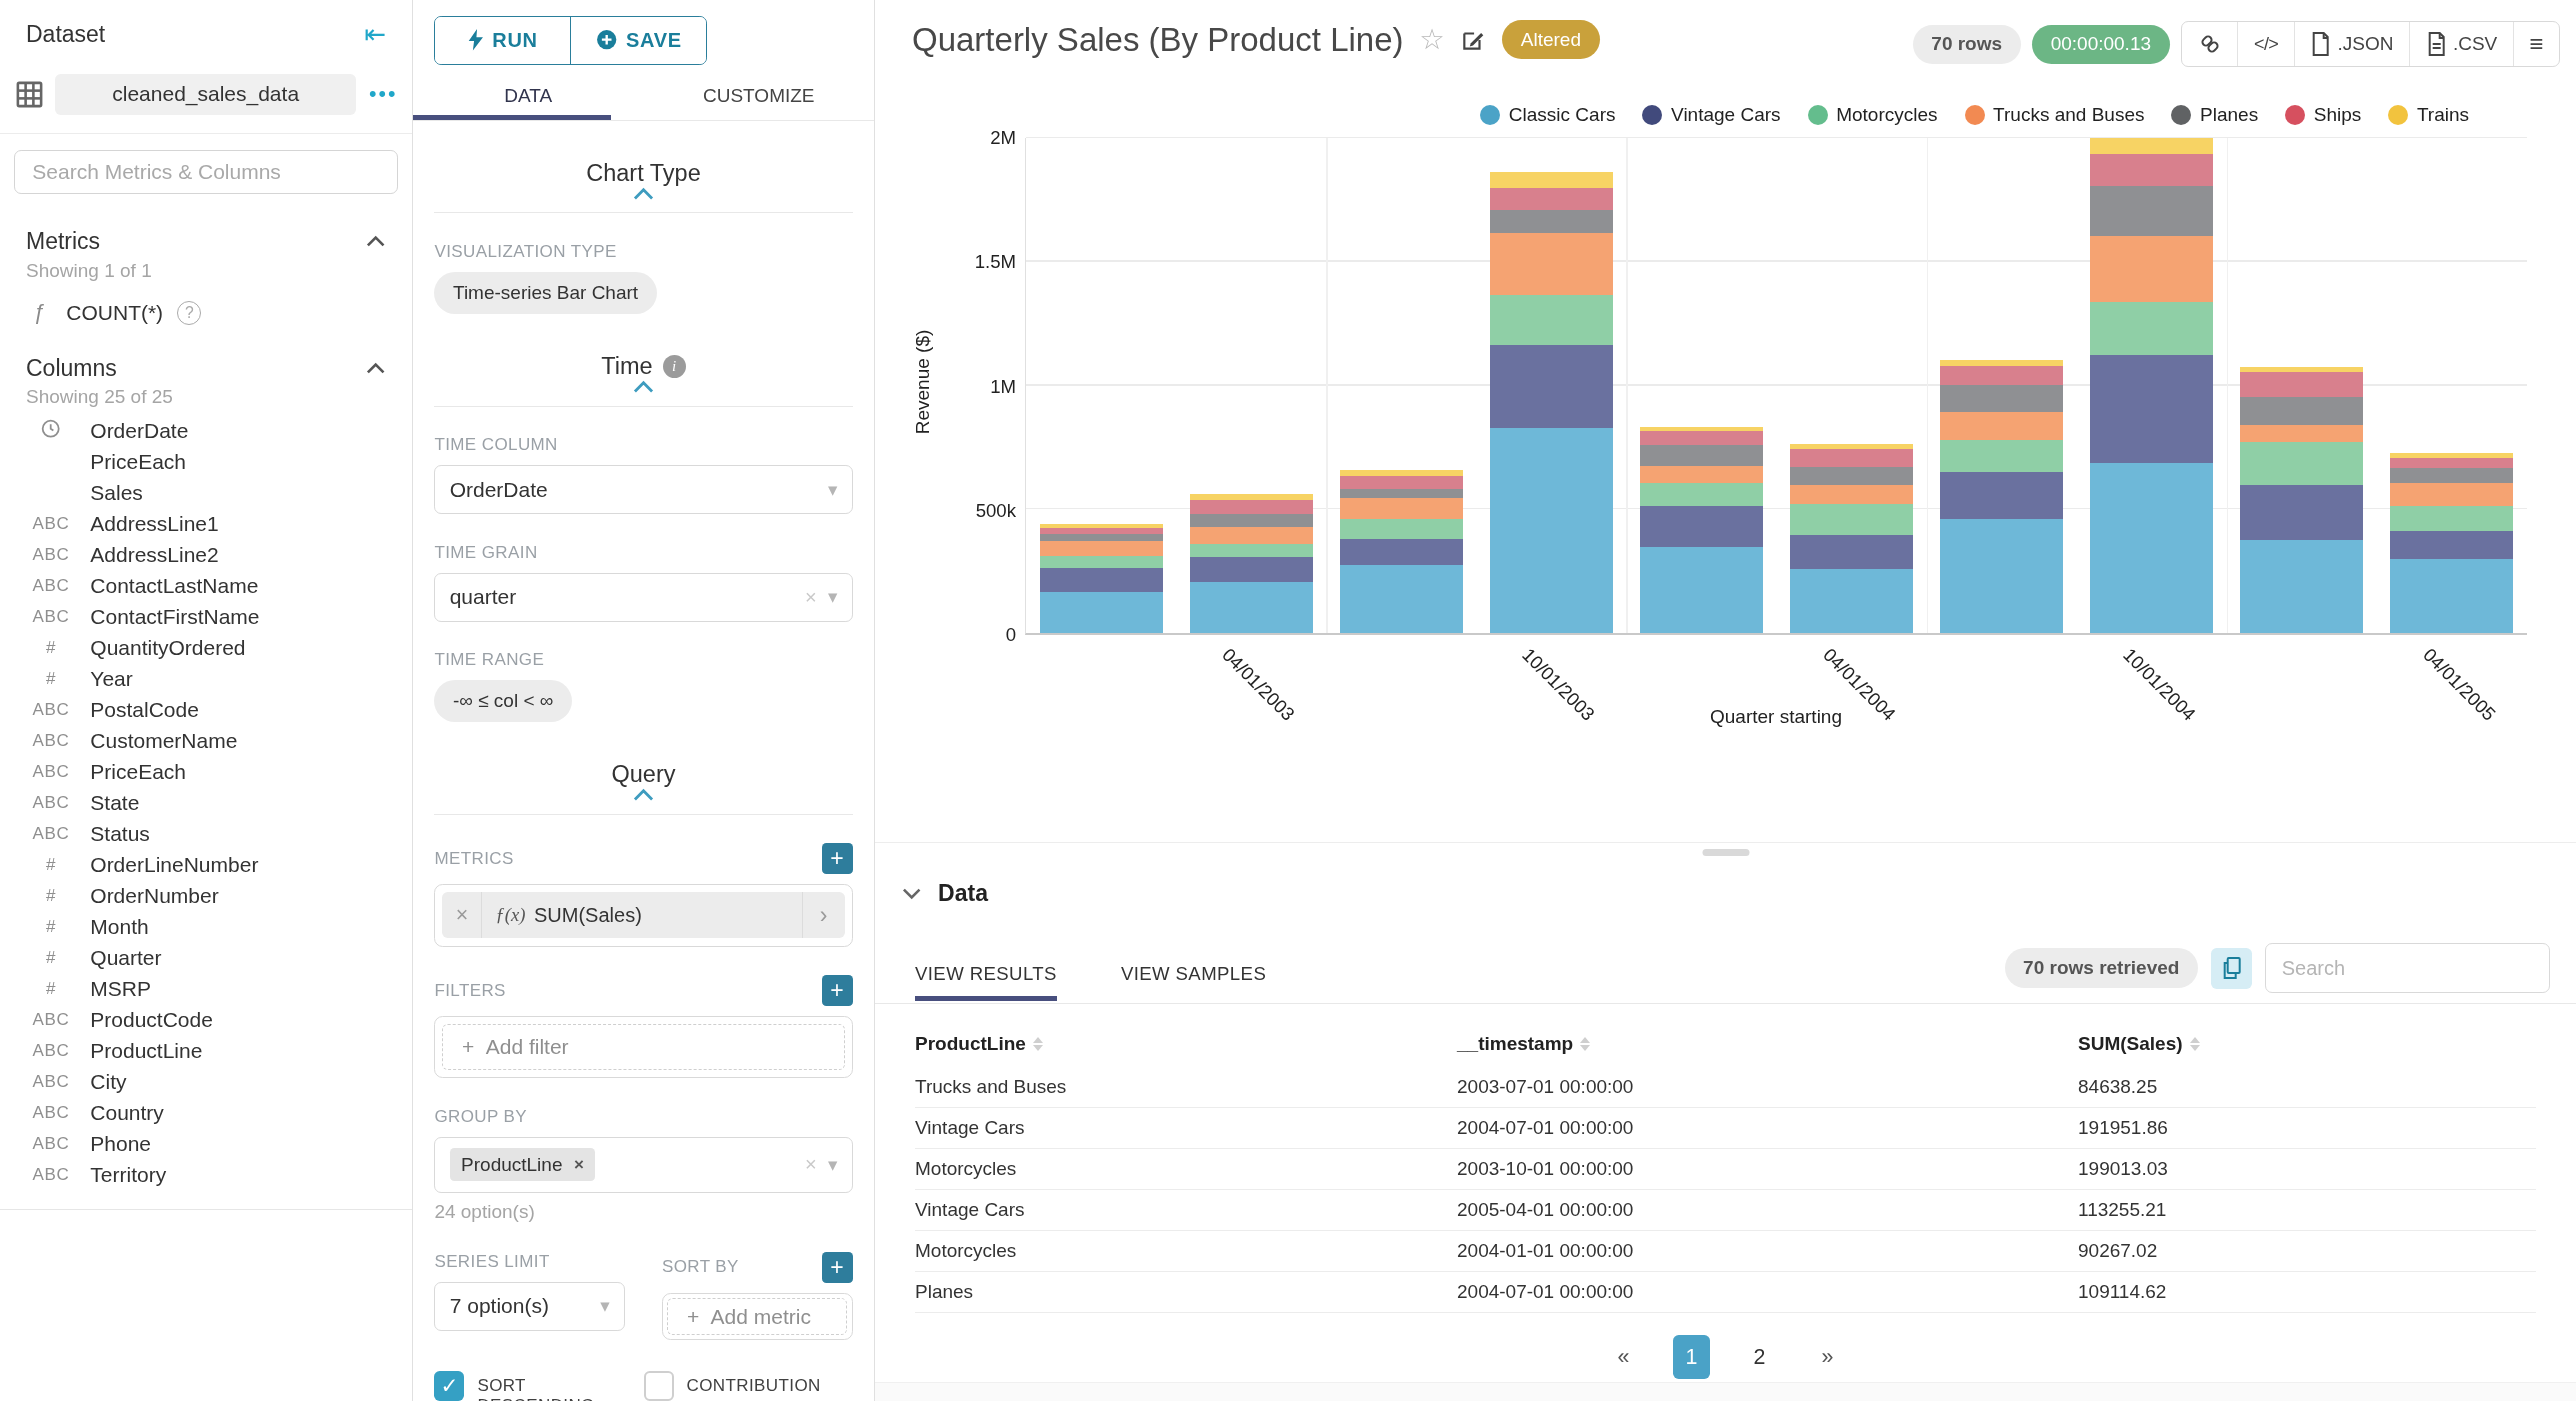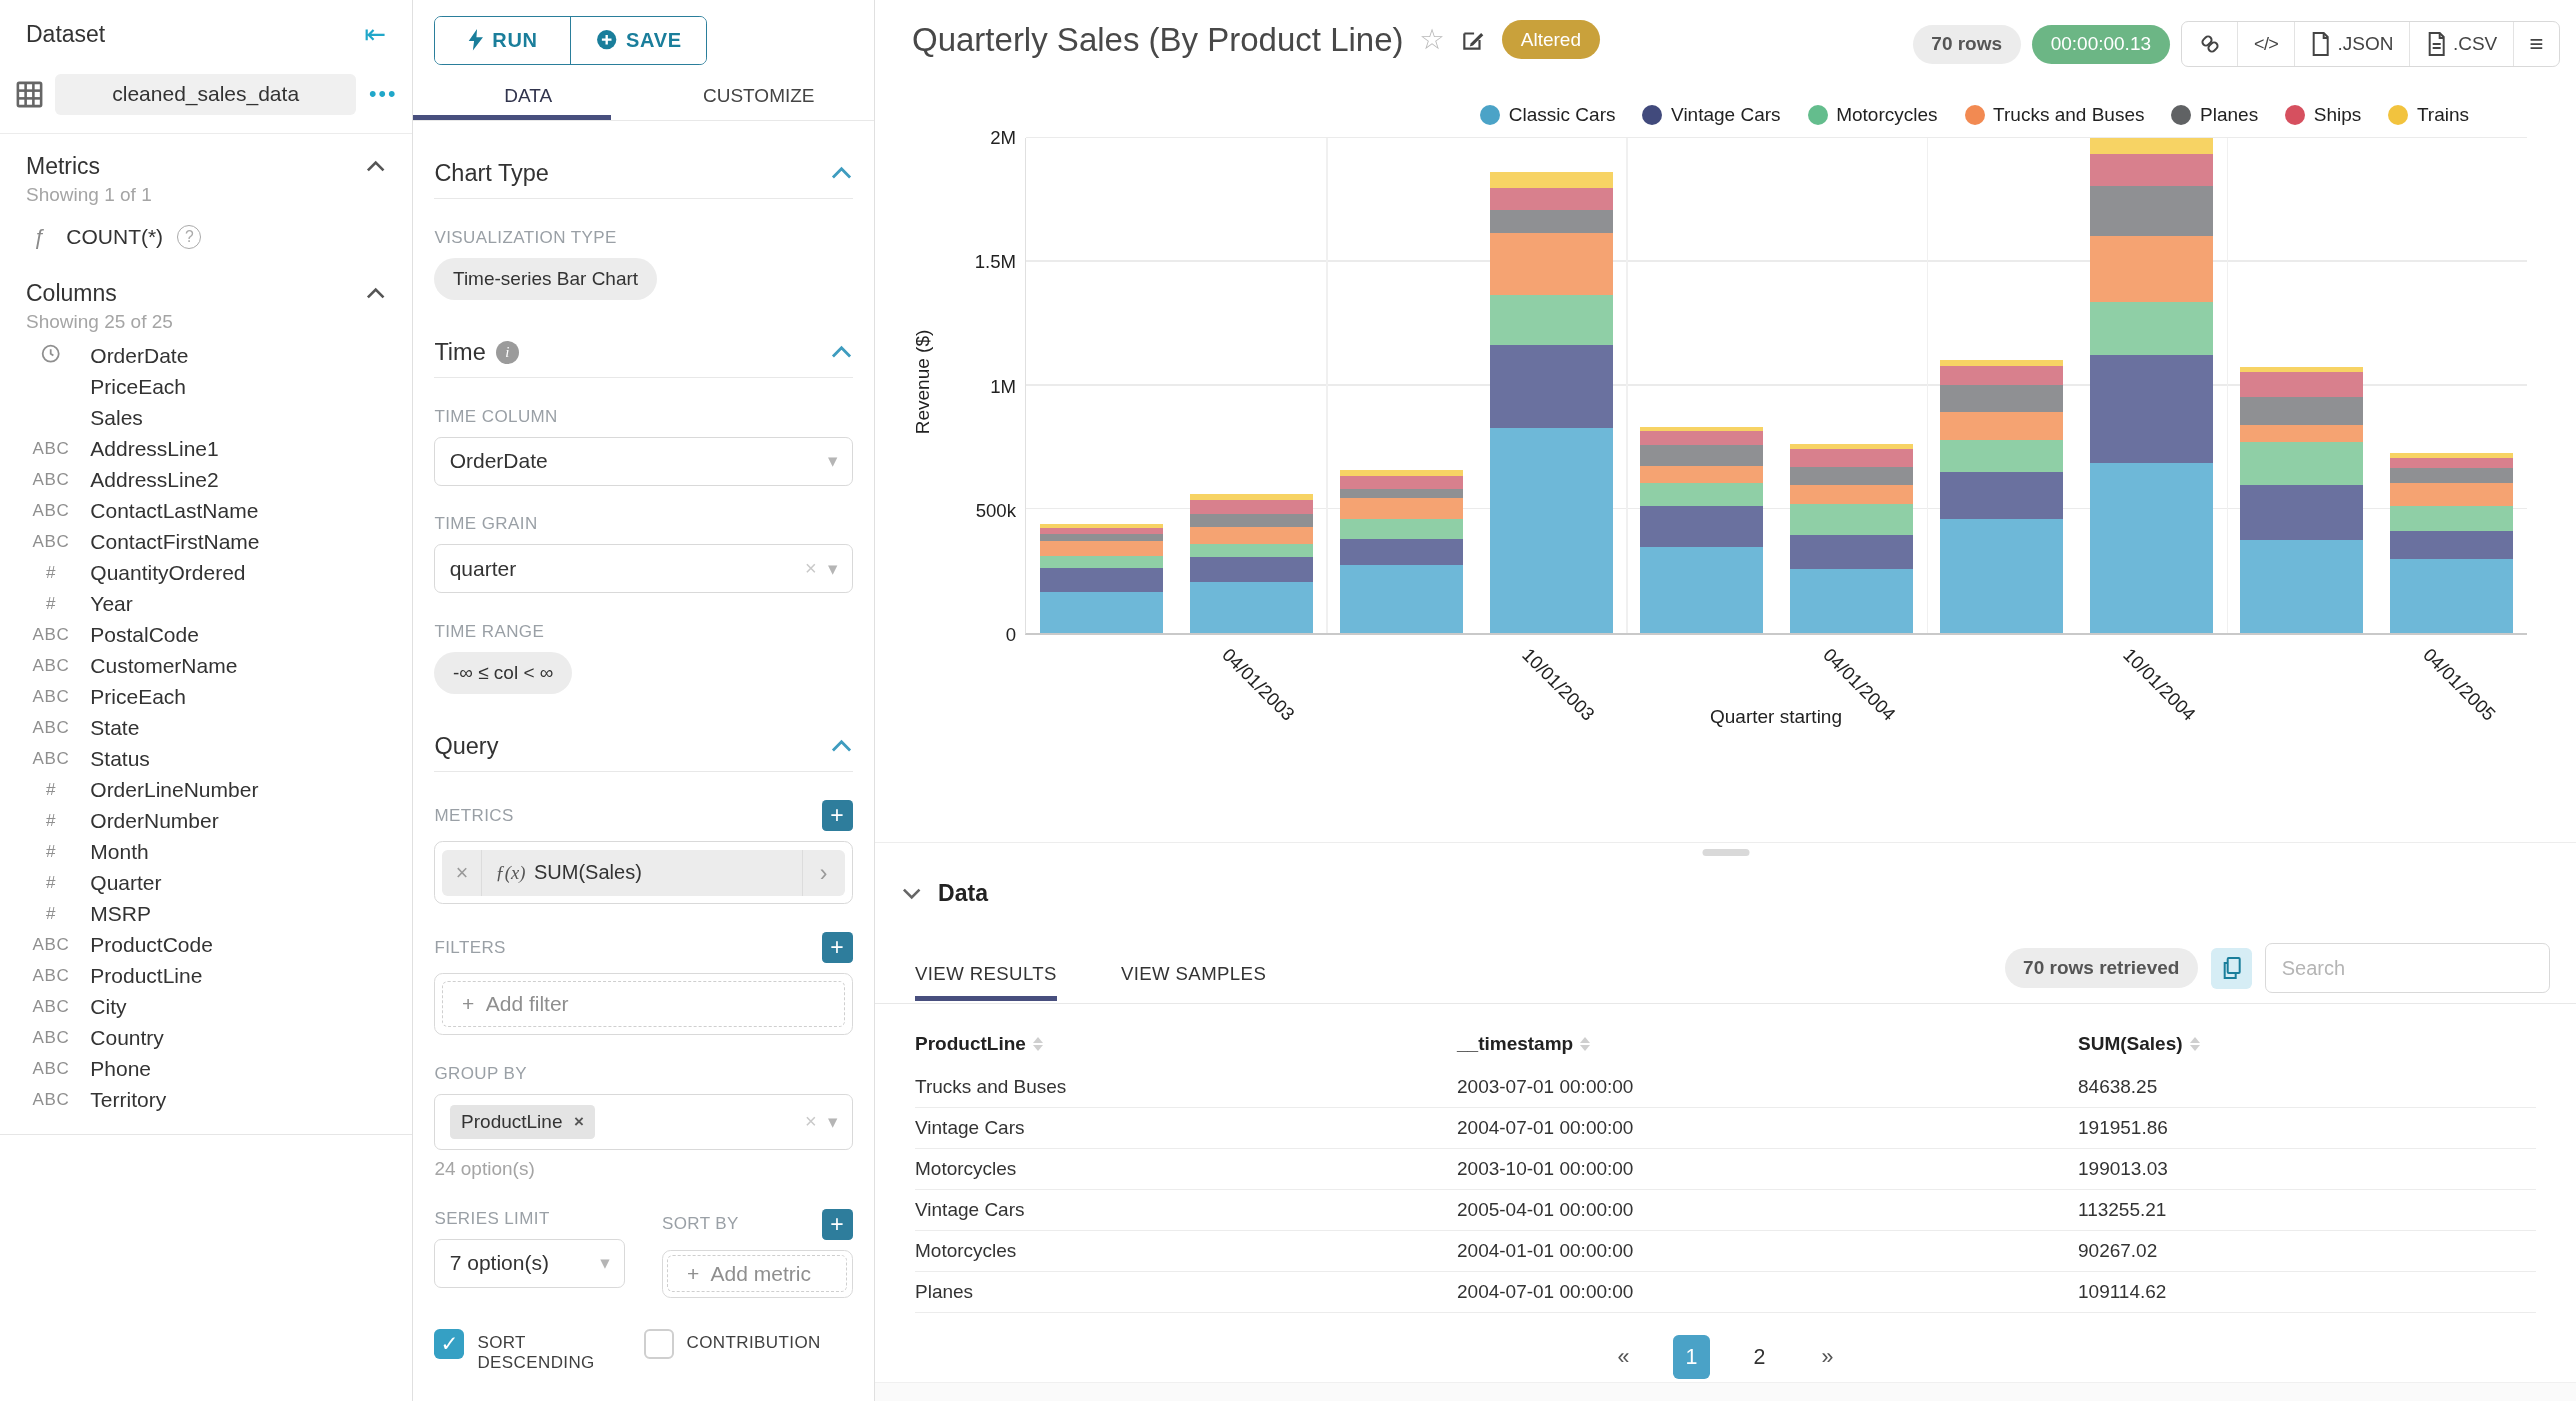--- a/index.html
+++ b/index.html
@@ -154,6 +154,9 @@
     <div class="ds-pill">cleaned_sales_data</div>
     <span class="dots">•••</span>
   </div>
+  <div class="sb-search">
+    <input type="text" placeholder="Search Metrics &amp; Columns" style="">
+  </div>
   <div class="sb-section-head">
     <span class="sb-section-title">Metrics</span>
     <svg class="icon" width="21.4" height="13" viewBox="0 0 16 10" fill="none" stroke="#555" stroke-width="2">

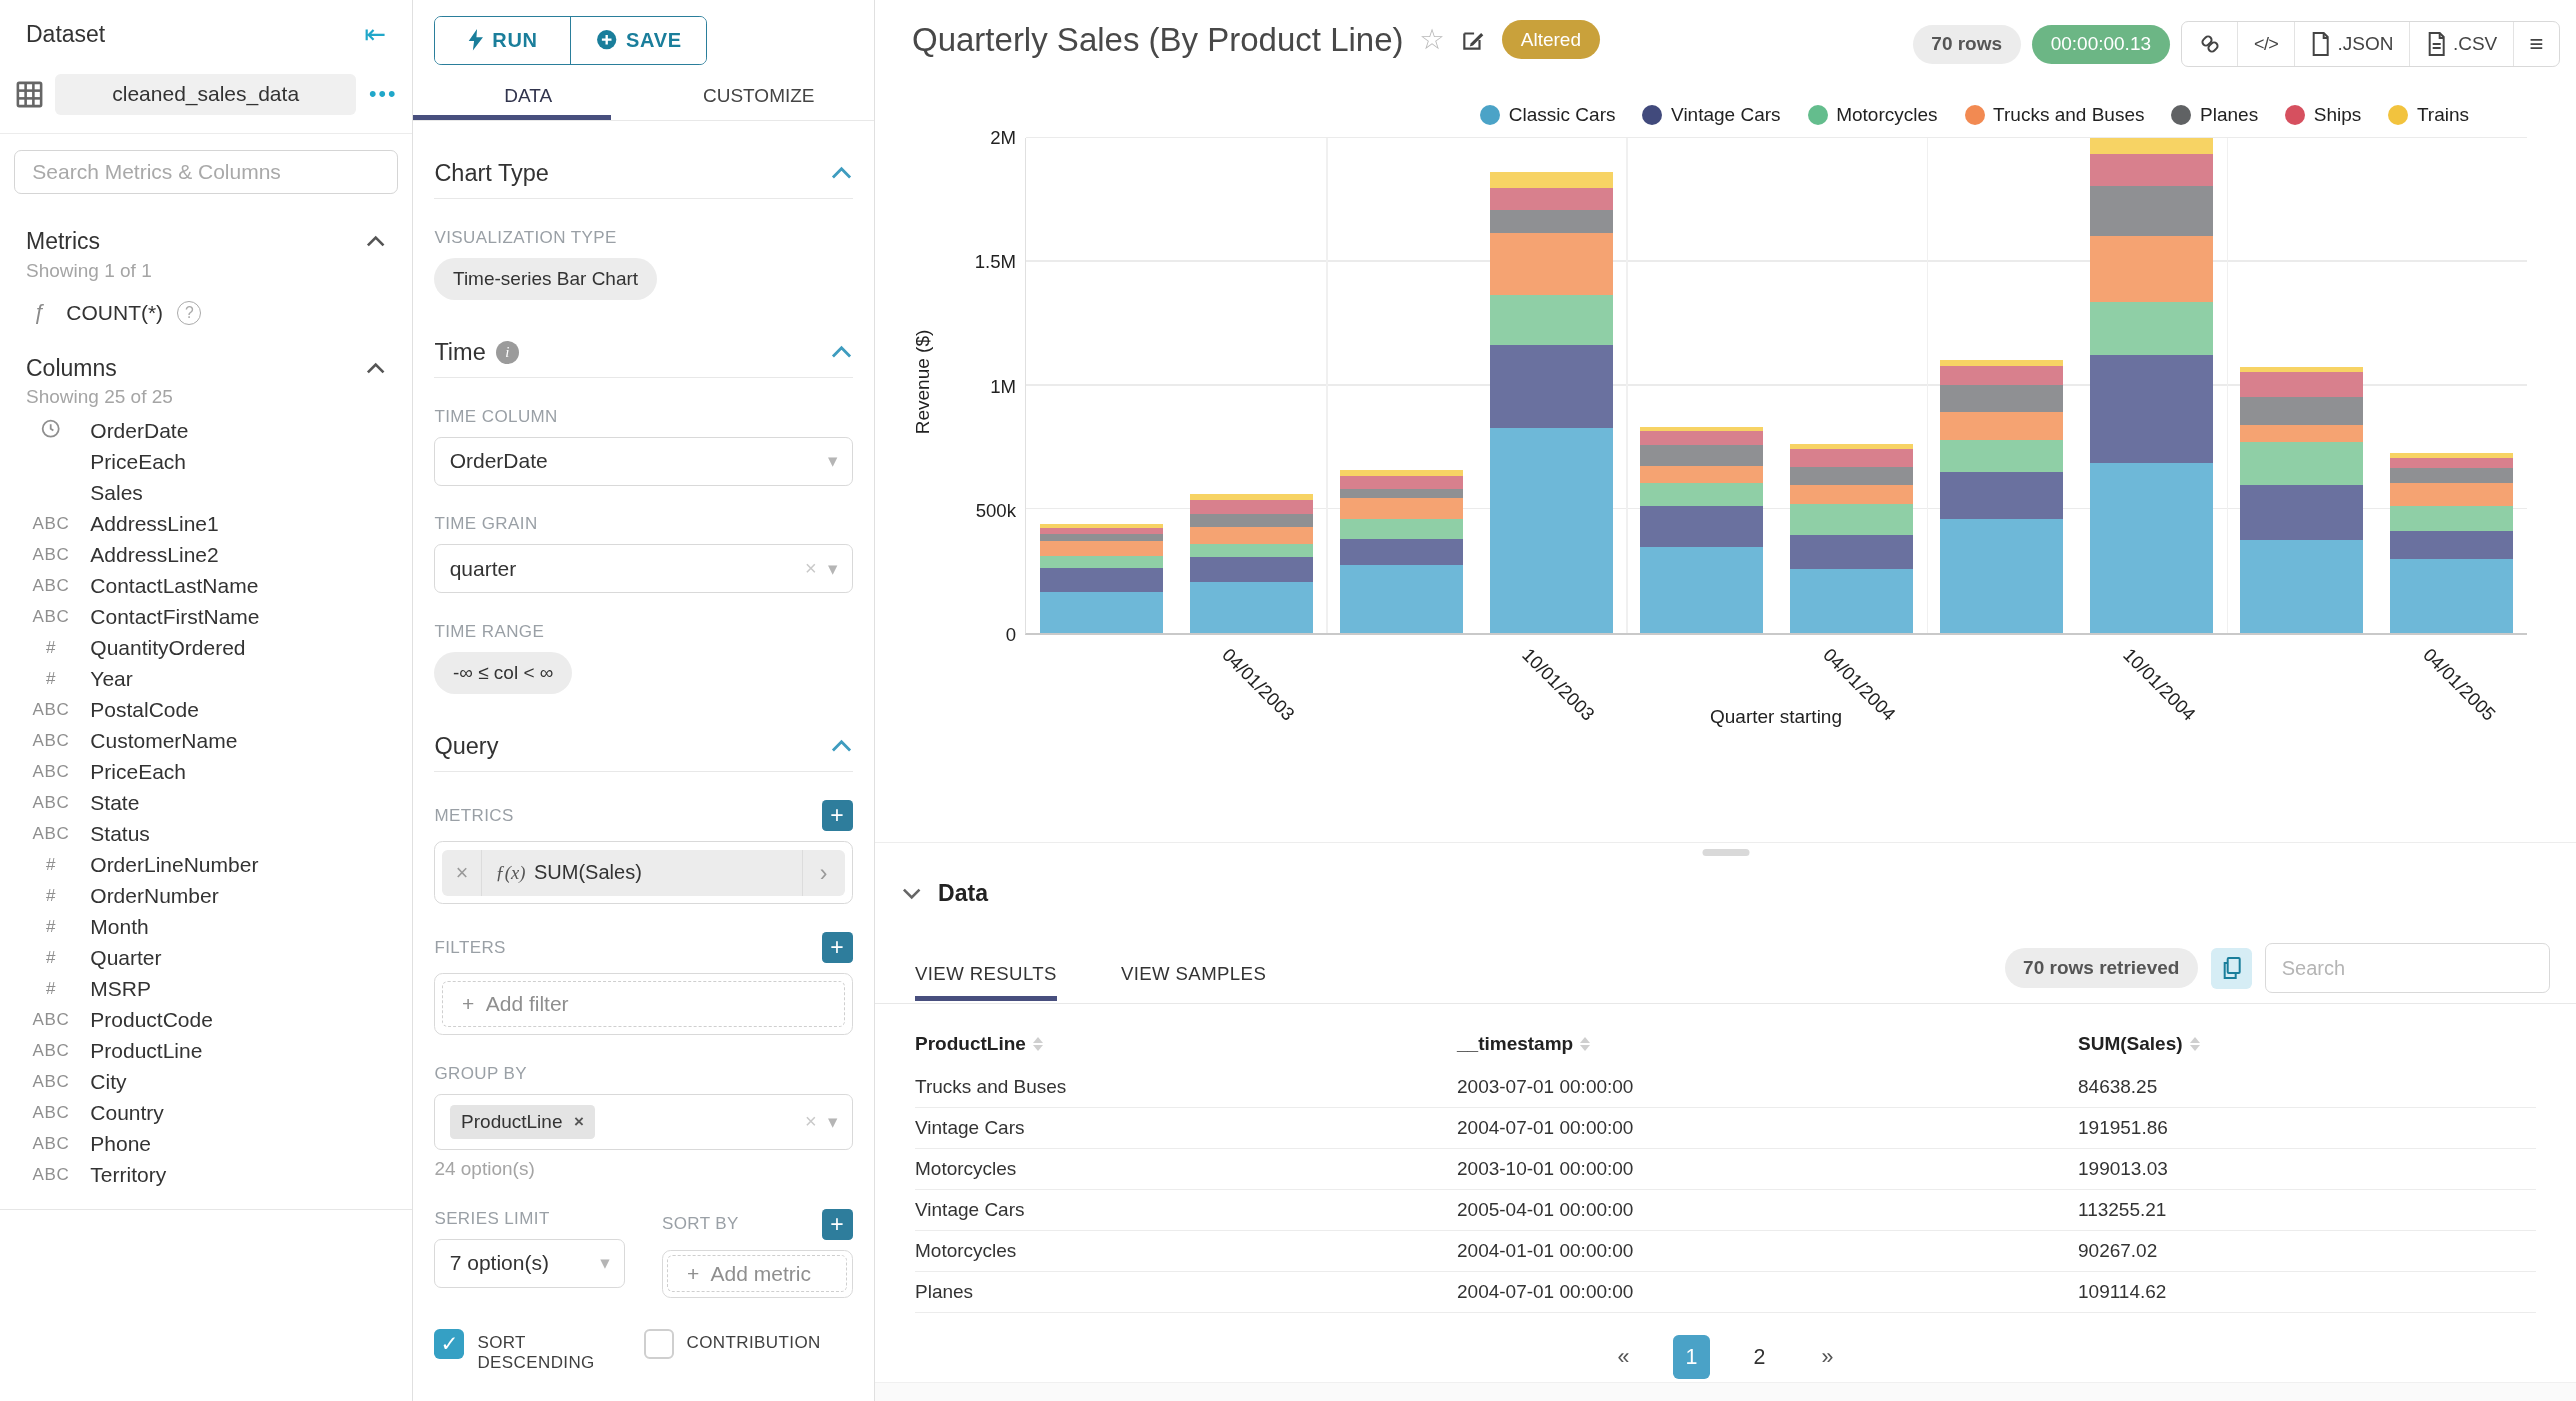--- a/index.html
+++ b/index.html
@@ -43,7 +43,7 @@
   .ctl-tab-ink { position:absolute; bottom:0; left:0; width:198px; height:5px; background:#484F7E; }
   .ctl-tabs-border { border-bottom:1.4px solid #e8e8e8; }
   .ctl-body { padding:0 21.4px; }
-  .sec-head { display:flex; justify-content:space-between; align-items:center; margin-top:39px; padding-bottom:11.4px; border-bottom:1.4px solid #e8e8e8; }
+  .sec-head { display:flex; justify-content:flex-start; align-items:center; margin-top:39px; padding-bottom:11.4px; border-bottom:1.4px solid #e8e8e8;flex-direction:column; }
   .sec-title { font-size:23.5px; color:#333; display:flex; align-items:center; gap:10px; }
   .info-ic { width:23px; height:23px; border-radius:50%; background:#9b9b9b; color:#fff; font-size:15px; font-style:italic; display:inline-flex; align-items:center; justify-content:center; font-family:"Liberation Serif", serif; }
   .ctl-label { margin:28.5px 0 10px 0; color:#9aa0a6; font-size:17px; letter-spacing:0.4px; display:flex; justify-content:space-between; align-items:center; }

